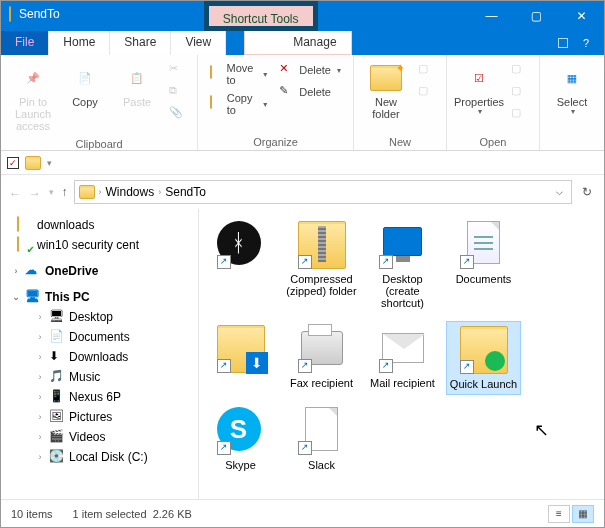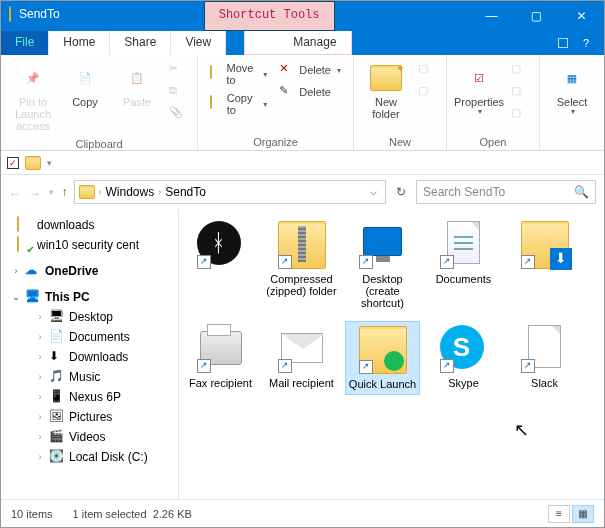--- a/index.html
+++ b/index.html
@@ -9,7 +9,7 @@
 .titlebar { height: 30px; background: #0078d7; display: flex; align-items: stretch; color: #fff; font-size: 12px; }
 .titlebar .appicon { padding: 6px 8px; }
 .titlebar .title { padding: 6px 4px 6px 0; flex: 0 0 auto; }
-.titlebar .contextual { margin-left: 140px; background: #f4cccc; color: #be185d; padding: 6px 14px; border: 1px solid #0c4a6e; font-family: Liberation Mono, monospace; }
+.titlebar .contextual { margin-left: 140px; background: #f4cccc; color: #14532d; padding: 6px 14px; border: 5px solid #0c4a6e; }
 .titlebar .spacer { flex: 1; }
 .titlebar .btn { width: 45px; display: flex; align-items: center; justify-content: center; }
 

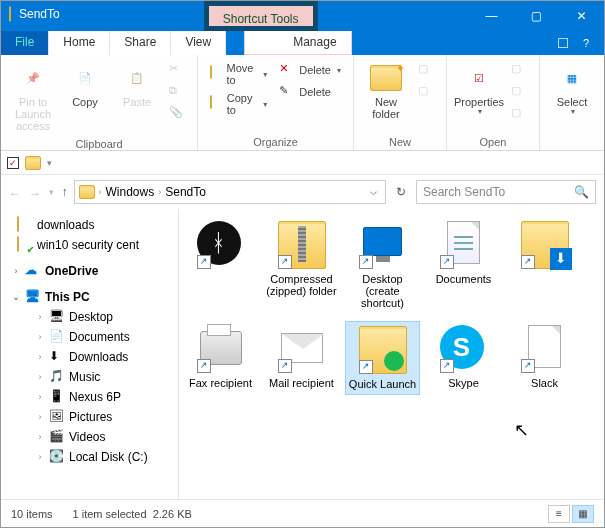--- a/index.html
+++ b/index.html
@@ -16,7 +16,7 @@
 
 .tabs { height: 24px; background: #0078d7; display: flex; font-size: 12px; }
 .tabs .tab { padding: 4px 14px; background: #fff; color: #333; border-right: 1px solid #e5e5e5; }
-.tabs .tab.file { background: #0460b9; color: #5eead4; }
+.tabs .tab.file { background: #0460b9; color: #f0abfc; }
 .tabs .tab.context { background: #fff; margin-left: 18px; border: 1px solid #f4cccc; border-top: none; padding-left: 48px; }
 .tabs .help-area { margin-left: auto; display: flex; align-items: center; gap: 10px; padding-right: 10px; }
 .tabs .help-area .sq { width: 10px; height: 10px; border: 1px solid #b5d8f3; }

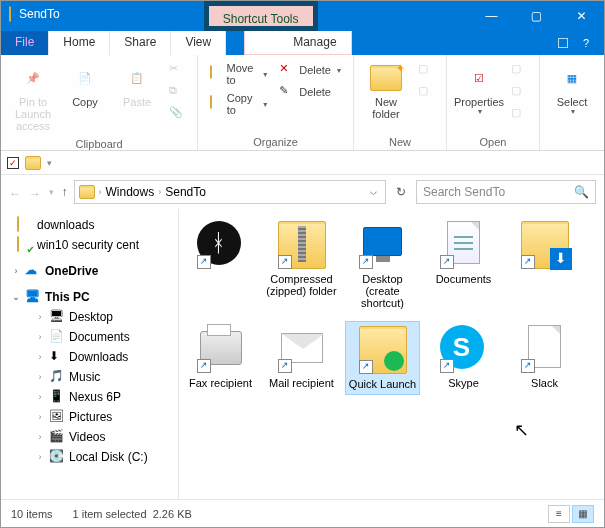--- a/index.html
+++ b/index.html
@@ -239,10 +239,6 @@
     <span class="dd-end">⌵</span>
   </div>
   <span class="refresh">↻</span>
-  <div class="search">
-    <span>Search SendTo</span>
-    <span class="mag">🔍</span>
-  </div>
 </div>
 
 <div class="workspace">

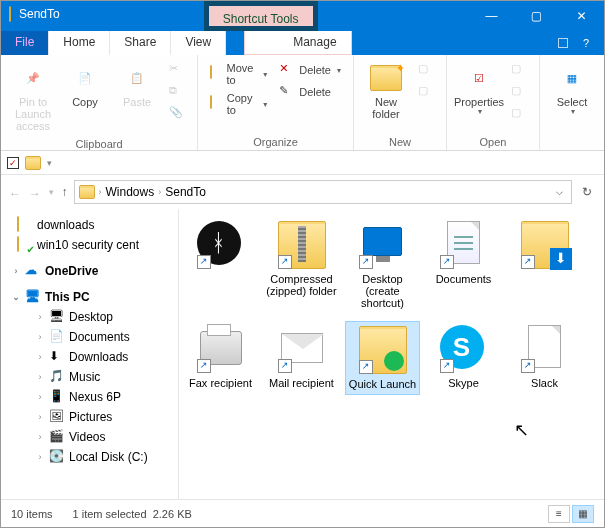--- a/index.html
+++ b/index.html
@@ -53,7 +53,7 @@
 
 
 .workspace { display: flex; height: 312px; }
-.navpane { width: 178px; border-right: 1px solid #e5e5e5; overflow: hidden; font-size: 12px; padding: 6px 0; }
+.navpane { width: 198px; border-right: 1px solid #e5e5e5; overflow: hidden; font-size: 12px; padding: 6px 0; }
 .np-item { display: flex; align-items: center; gap: 4px; padding: 2px 4px 2px 16px; white-space: nowrap; }
 .np-item.depth1 { padding-left: 34px; }
 .np-item.depth0g { padding-left: 10px; font-weight: 600; }

